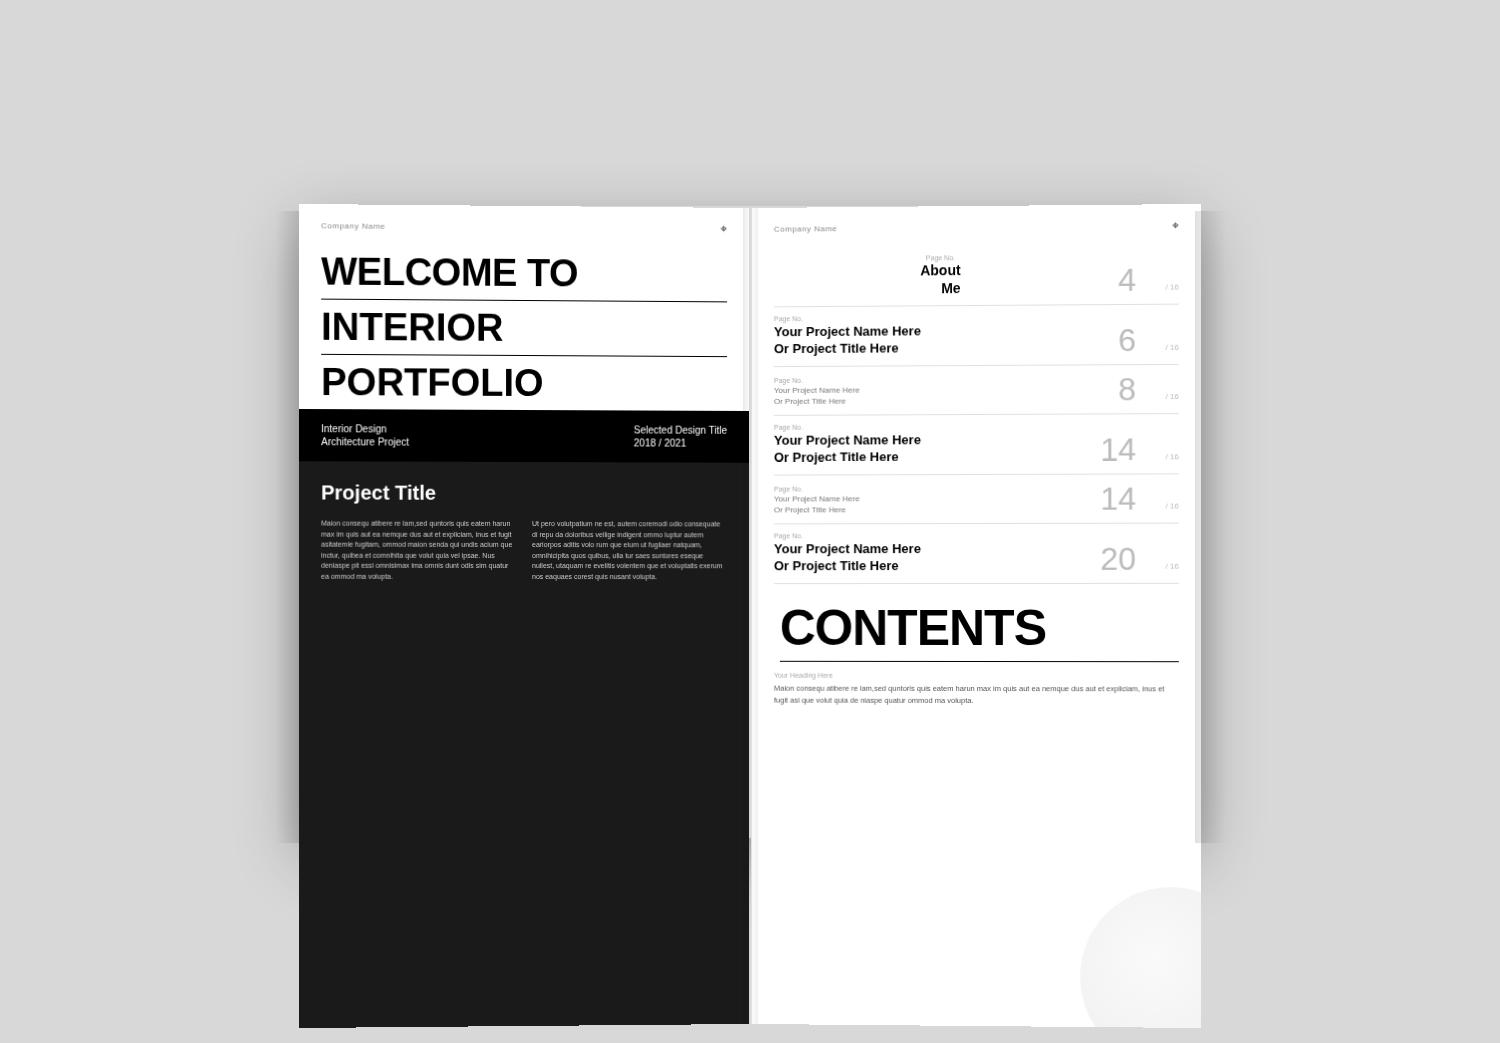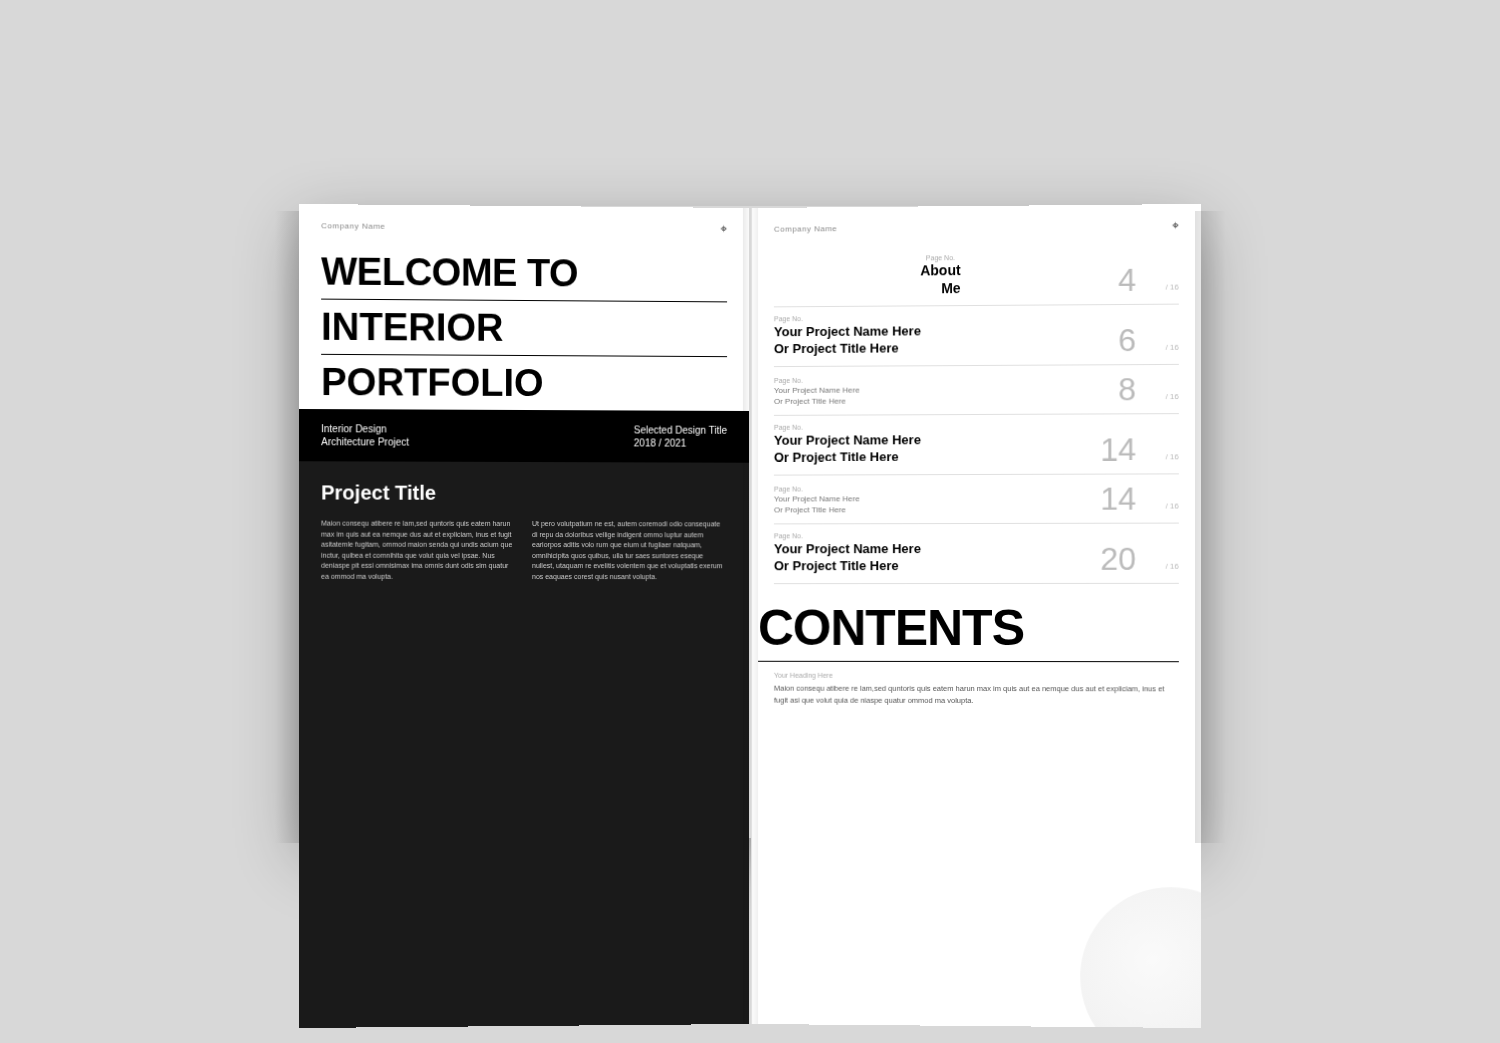--- a/index.html
+++ b/index.html
@@ -251,7 +251,7 @@
 
     
     .contents-heading-area {
-      padding: 14px 22px 0 6px;
+      padding: 14px 22px 0 28px;
     }
 
     .contents-title {

